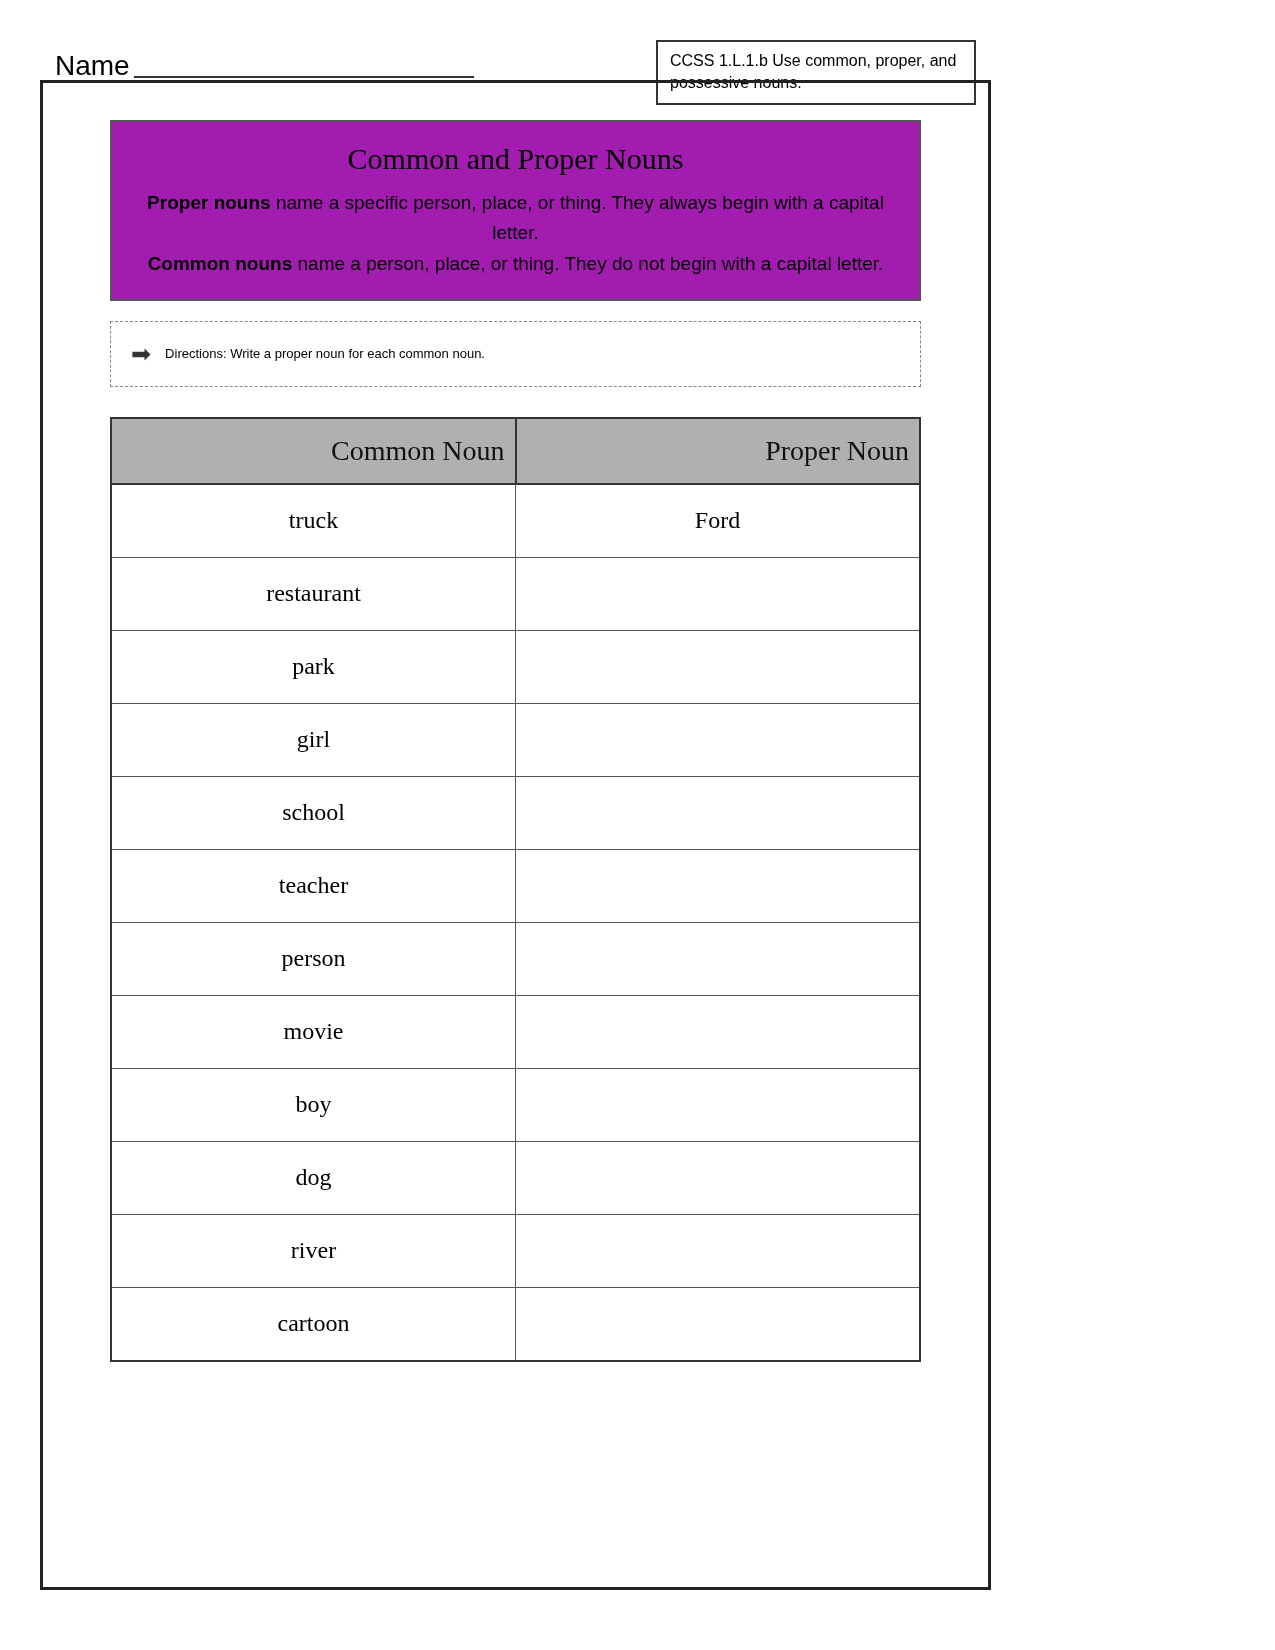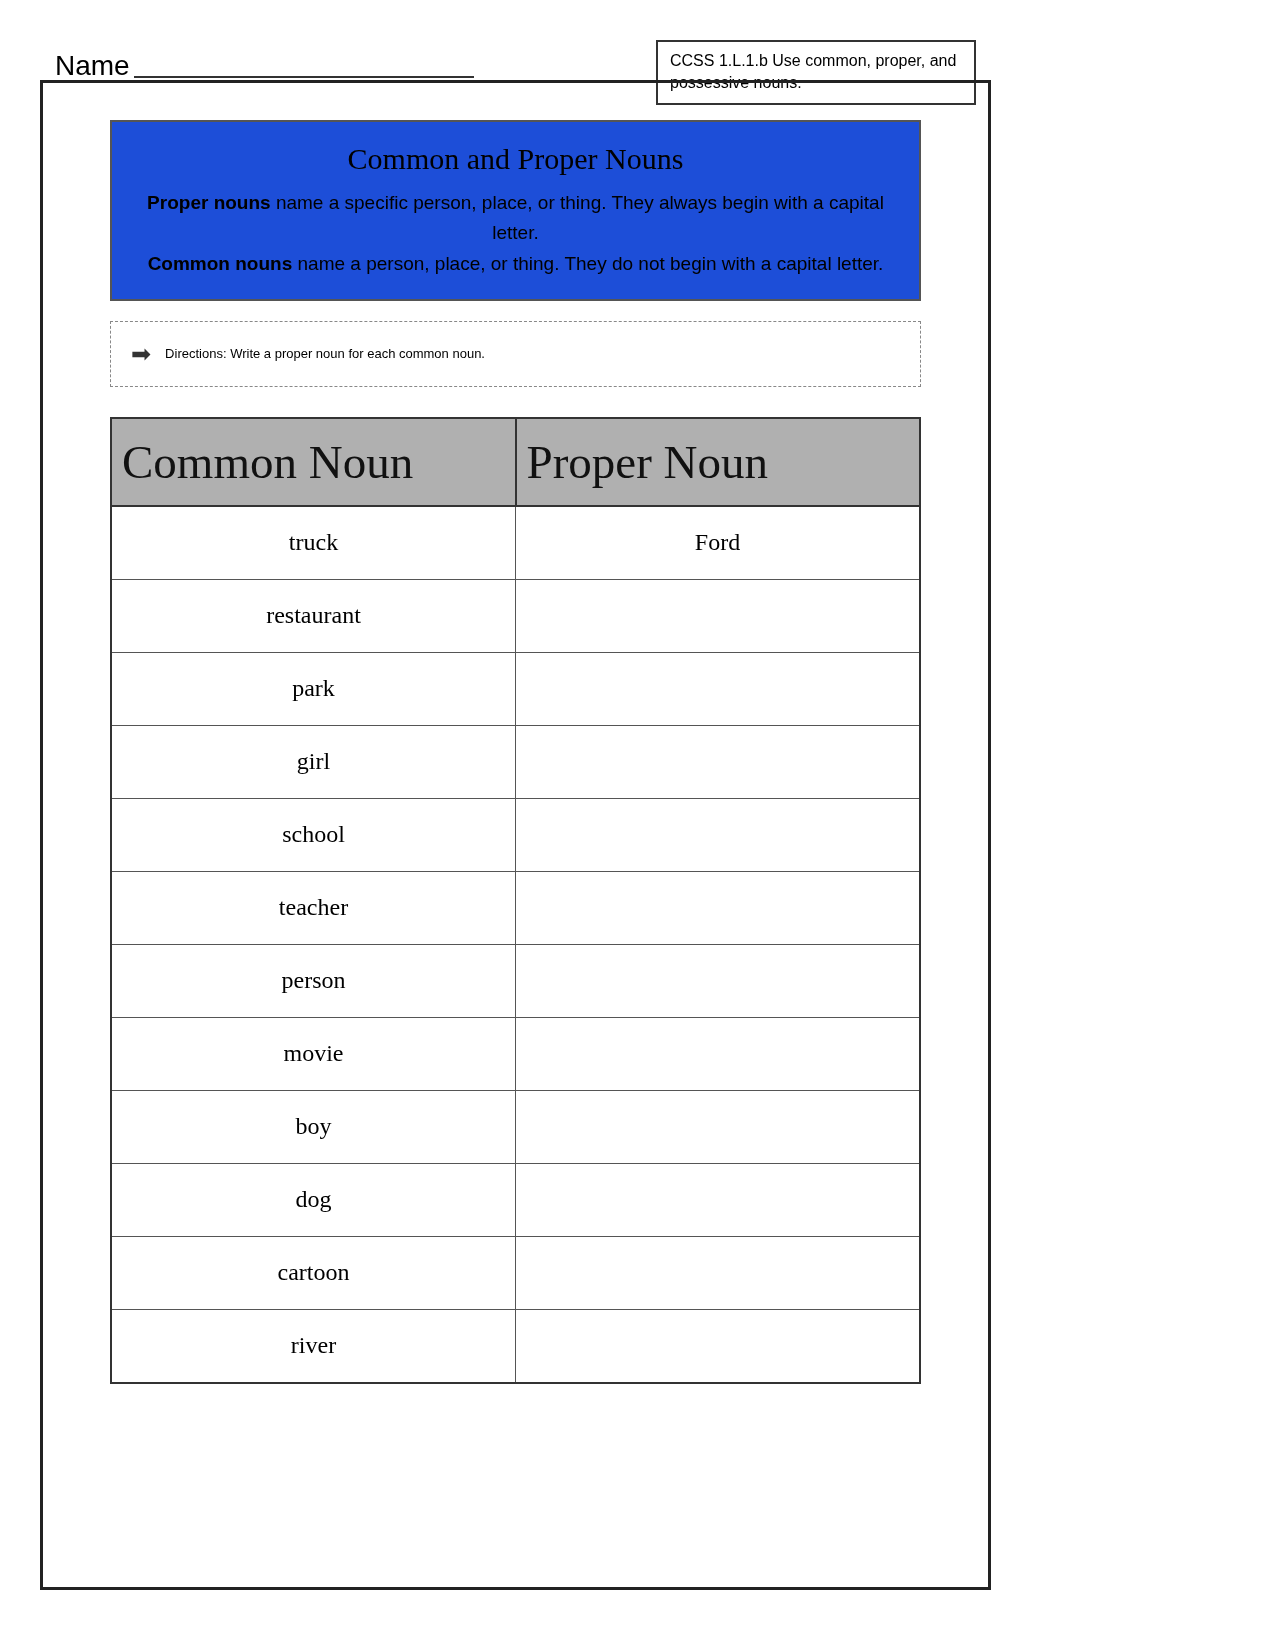--- a/index.html
+++ b/index.html
@@ -94,7 +94,7 @@
 
     
     .info-box {
-      background: #1d4ed8;
+      background: #a21caf;
       border: 2px solid #555;
       margin: 0 55px 20px 55px;
       padding: 20px 17px;

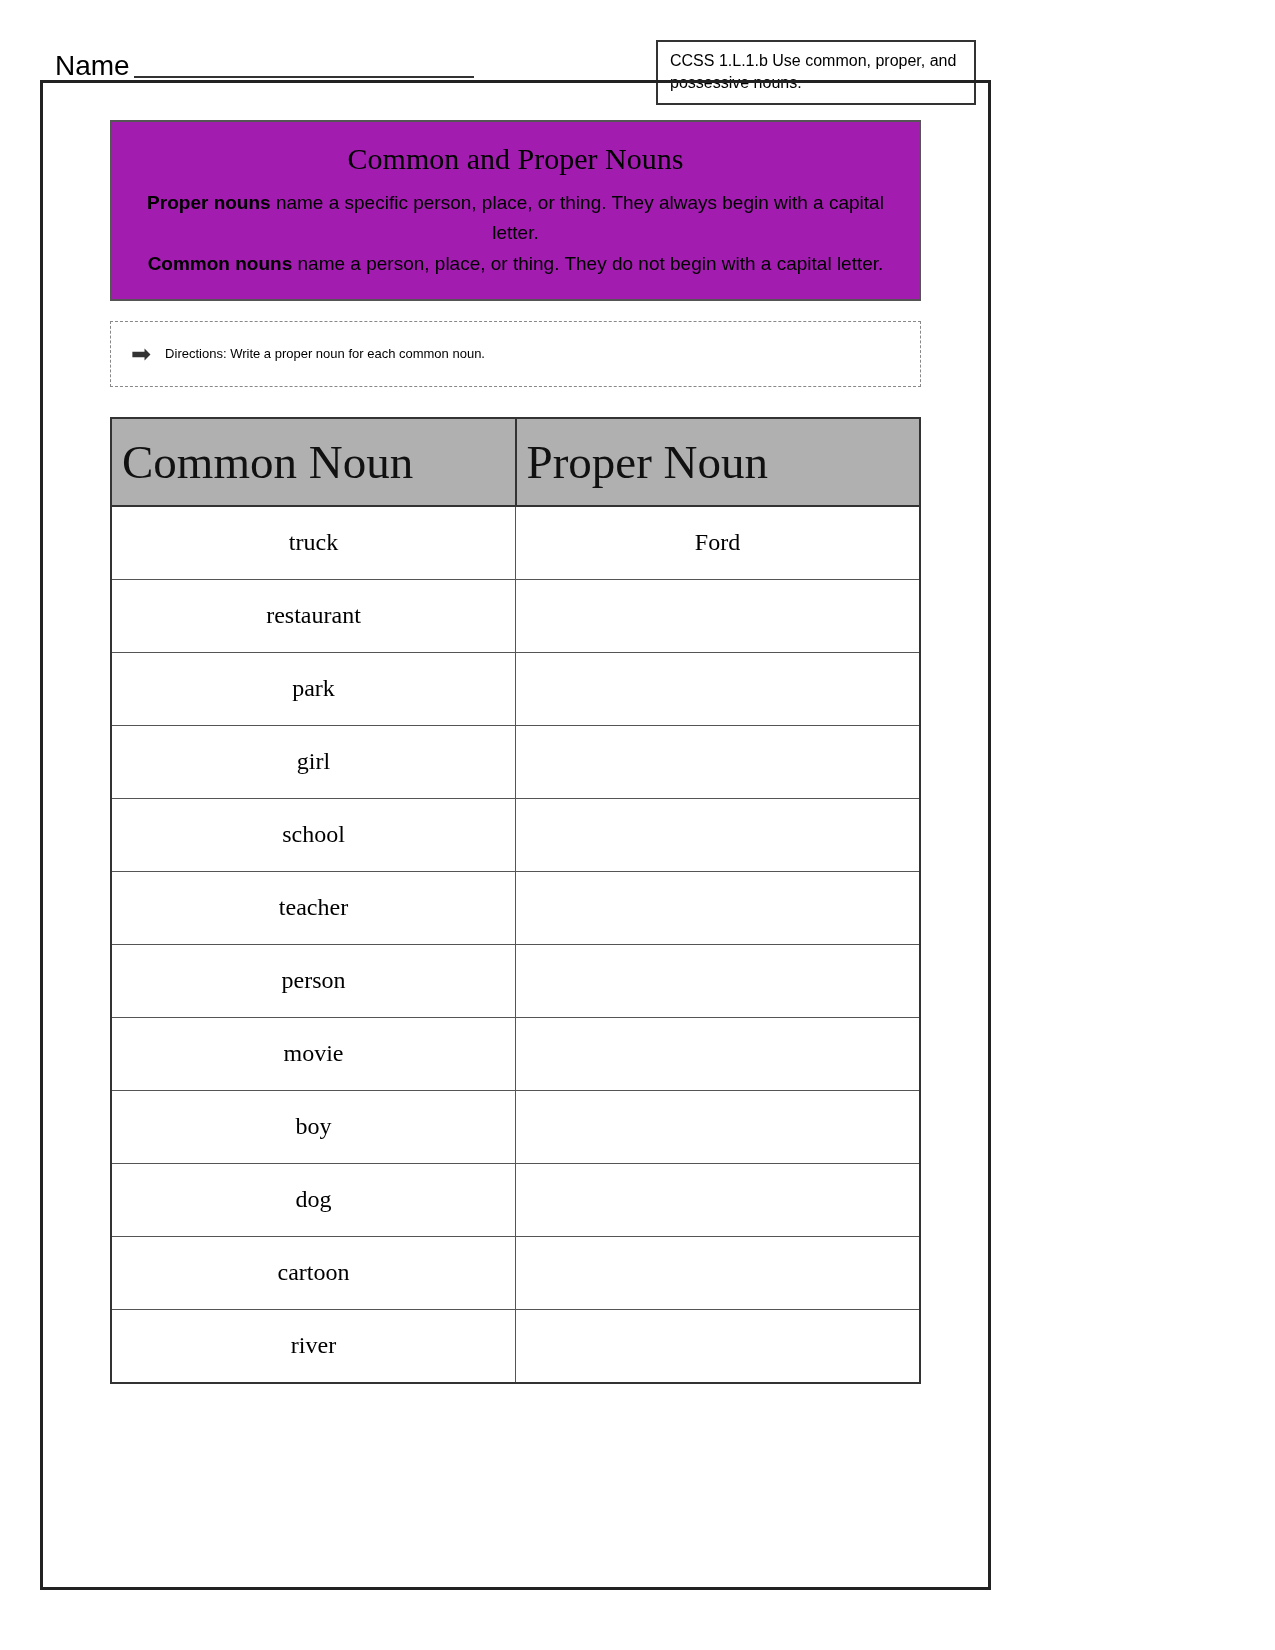--- a/index.html
+++ b/index.html
@@ -158,10 +158,10 @@
 
     .table-header-cell {
       flex: 1;
-      text-align: left;
+      text-align: right;
       padding: 16px 10px;
       font-family: 'Comic Sans MS', cursive;
-      font-size: 47px;
+      font-size: 28px;
       font-weight: normal;
       color: #111;
     }

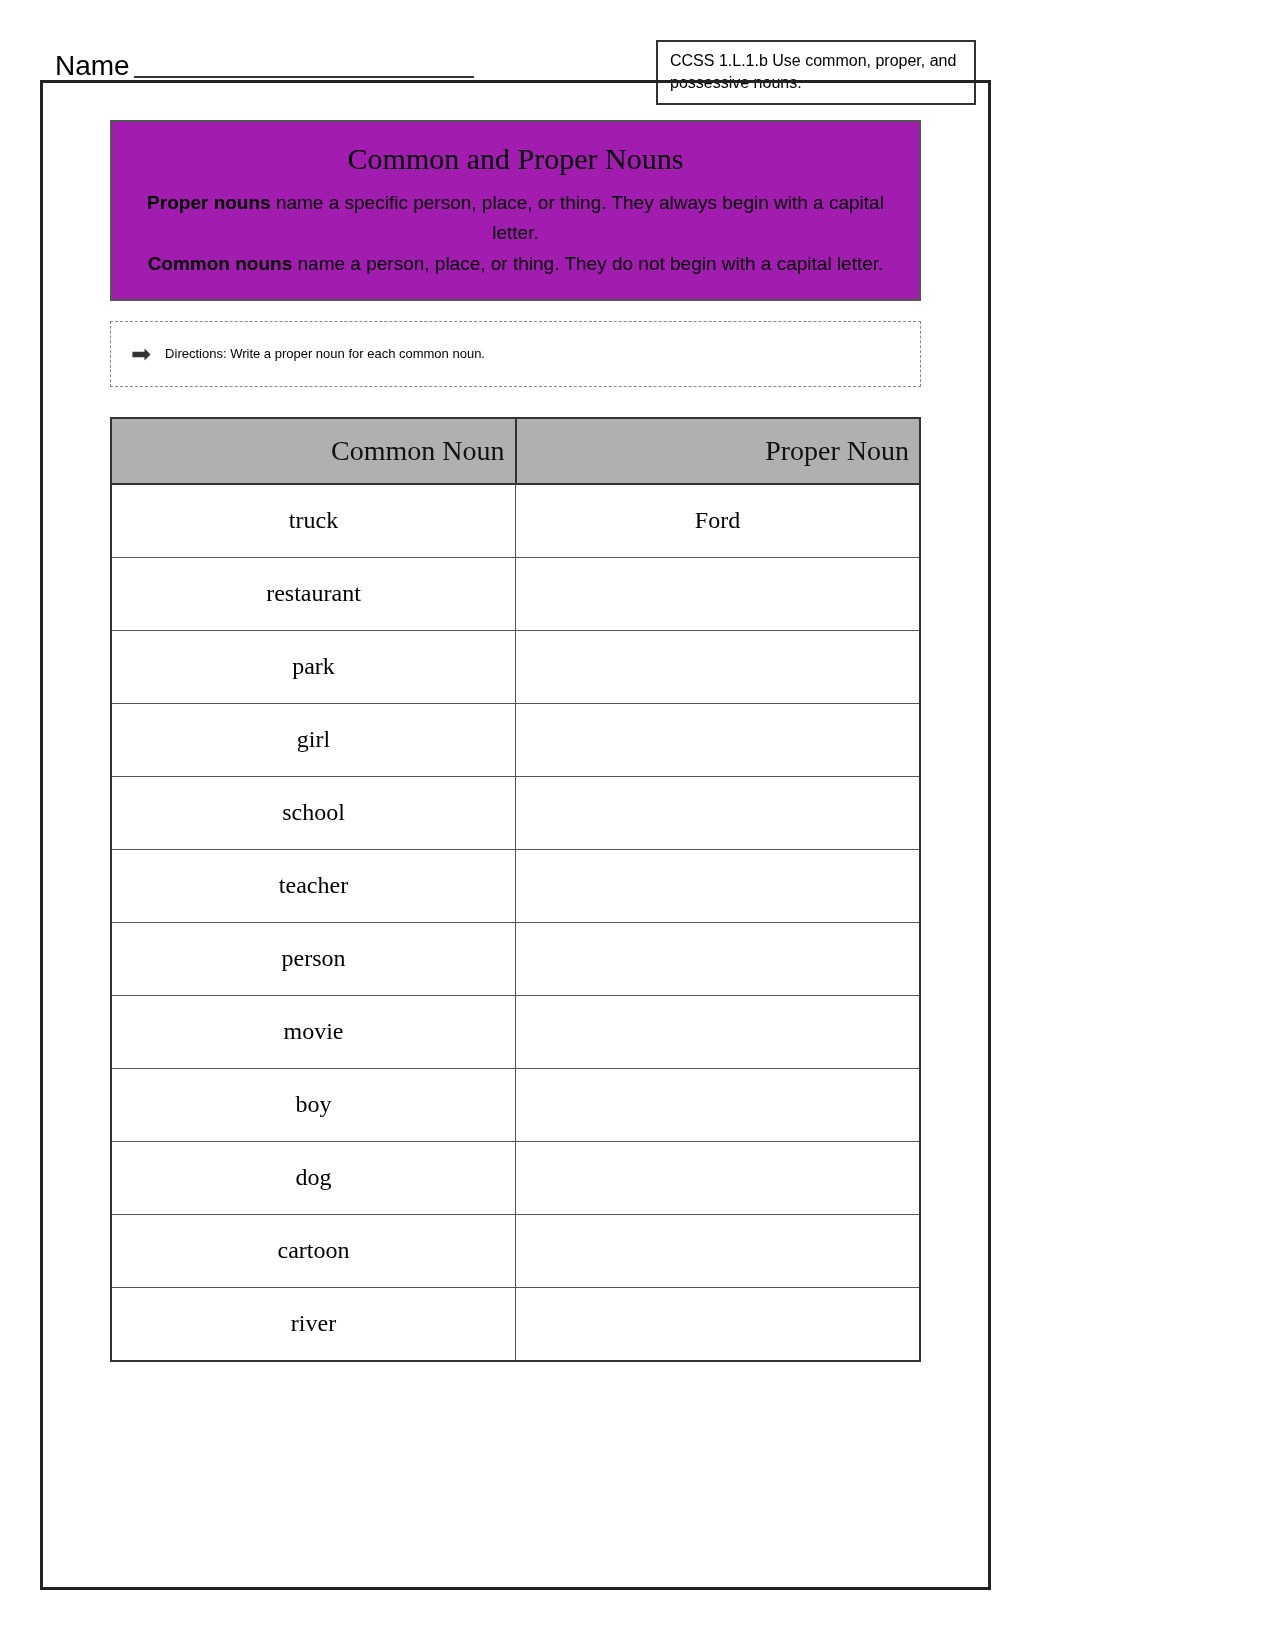--- a/index.html
+++ b/index.html
@@ -312,11 +312,11 @@
           <div class="table-cell"></div>
         </div>
         <div class="table-row">
+          <div class="table-cell">river</div>
+          <div class="table-cell"></div>
+        </div>
+        <div class="table-row">
           <div class="table-cell">cartoon</div>
-          <div class="table-cell"></div>
-        </div>
-        <div class="table-row">
-          <div class="table-cell">river</div>
           <div class="table-cell"></div>
         </div>
       </div>

